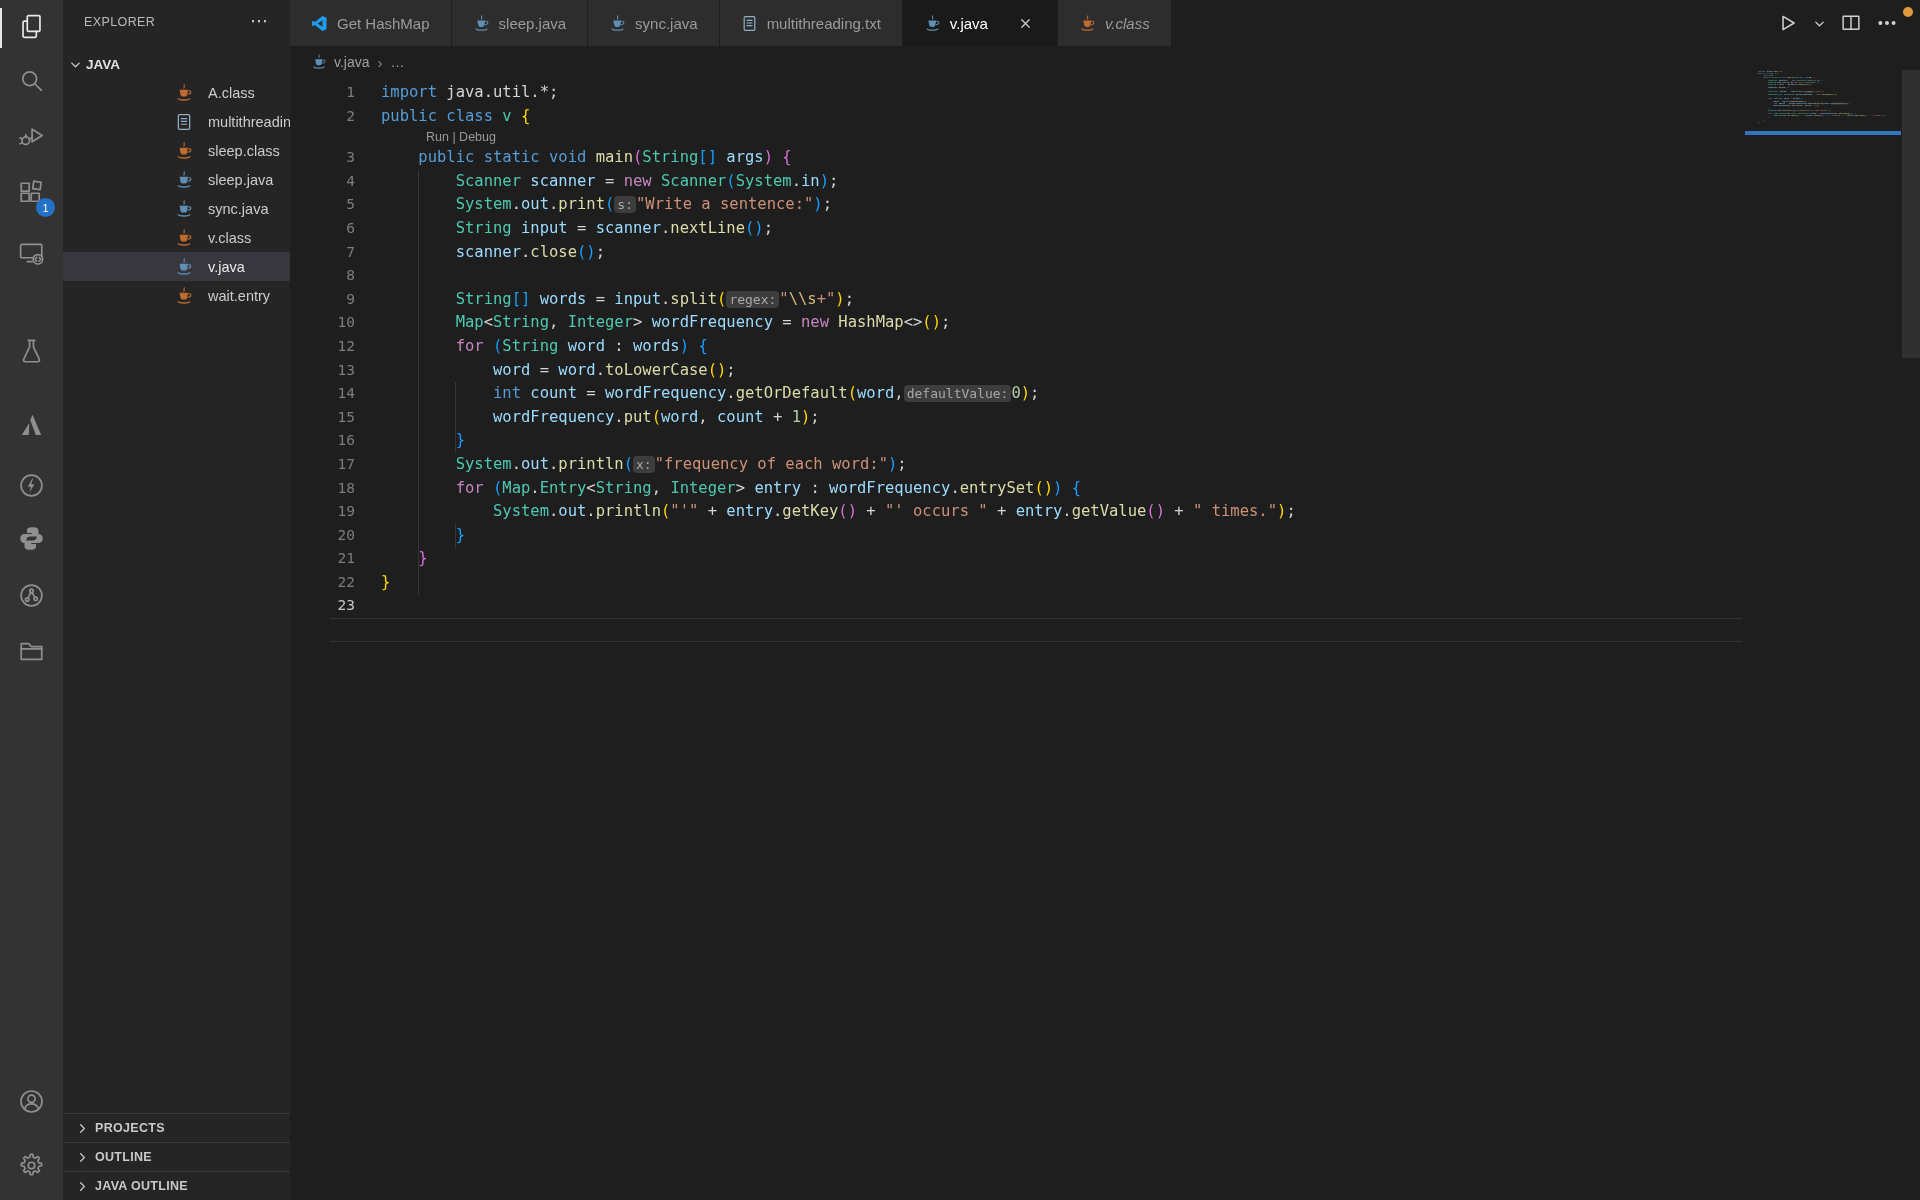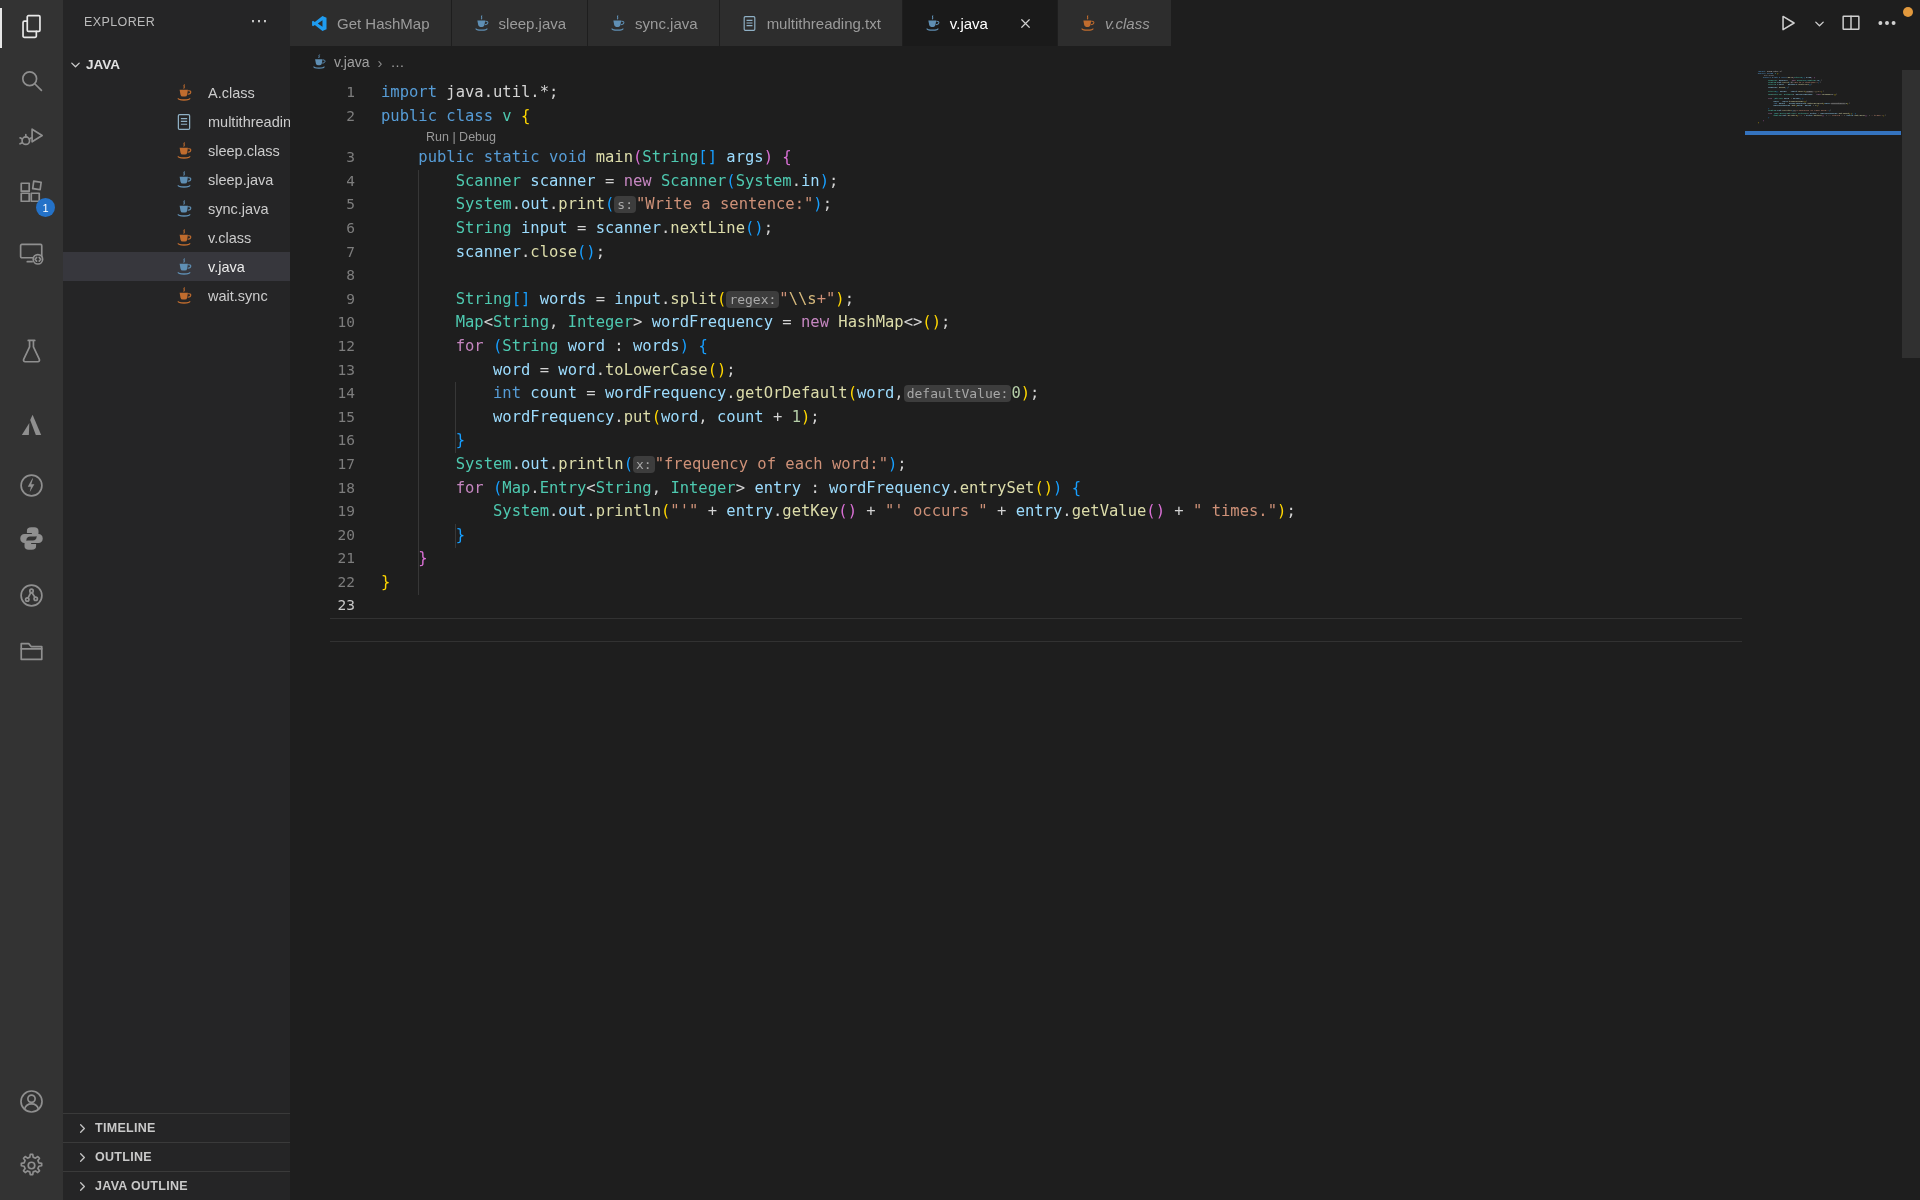--- a/index.html
+++ b/index.html
@@ -272,7 +272,7 @@
             <path d="M2.8 12.6 c0 0.9 2.3 1.6 5.2 1.6 s5.2 -0.7 5.2 -1.6" stroke="#c06c2e" stroke-width="1.2" fill="none"></path>
           </svg>
         </span>
-        <span class="flabel">wait.sync</span>
+        <span class="flabel">wait.entry</span>
       </div>
     </div>
   <div class="sb-sections" id="sb-sections">

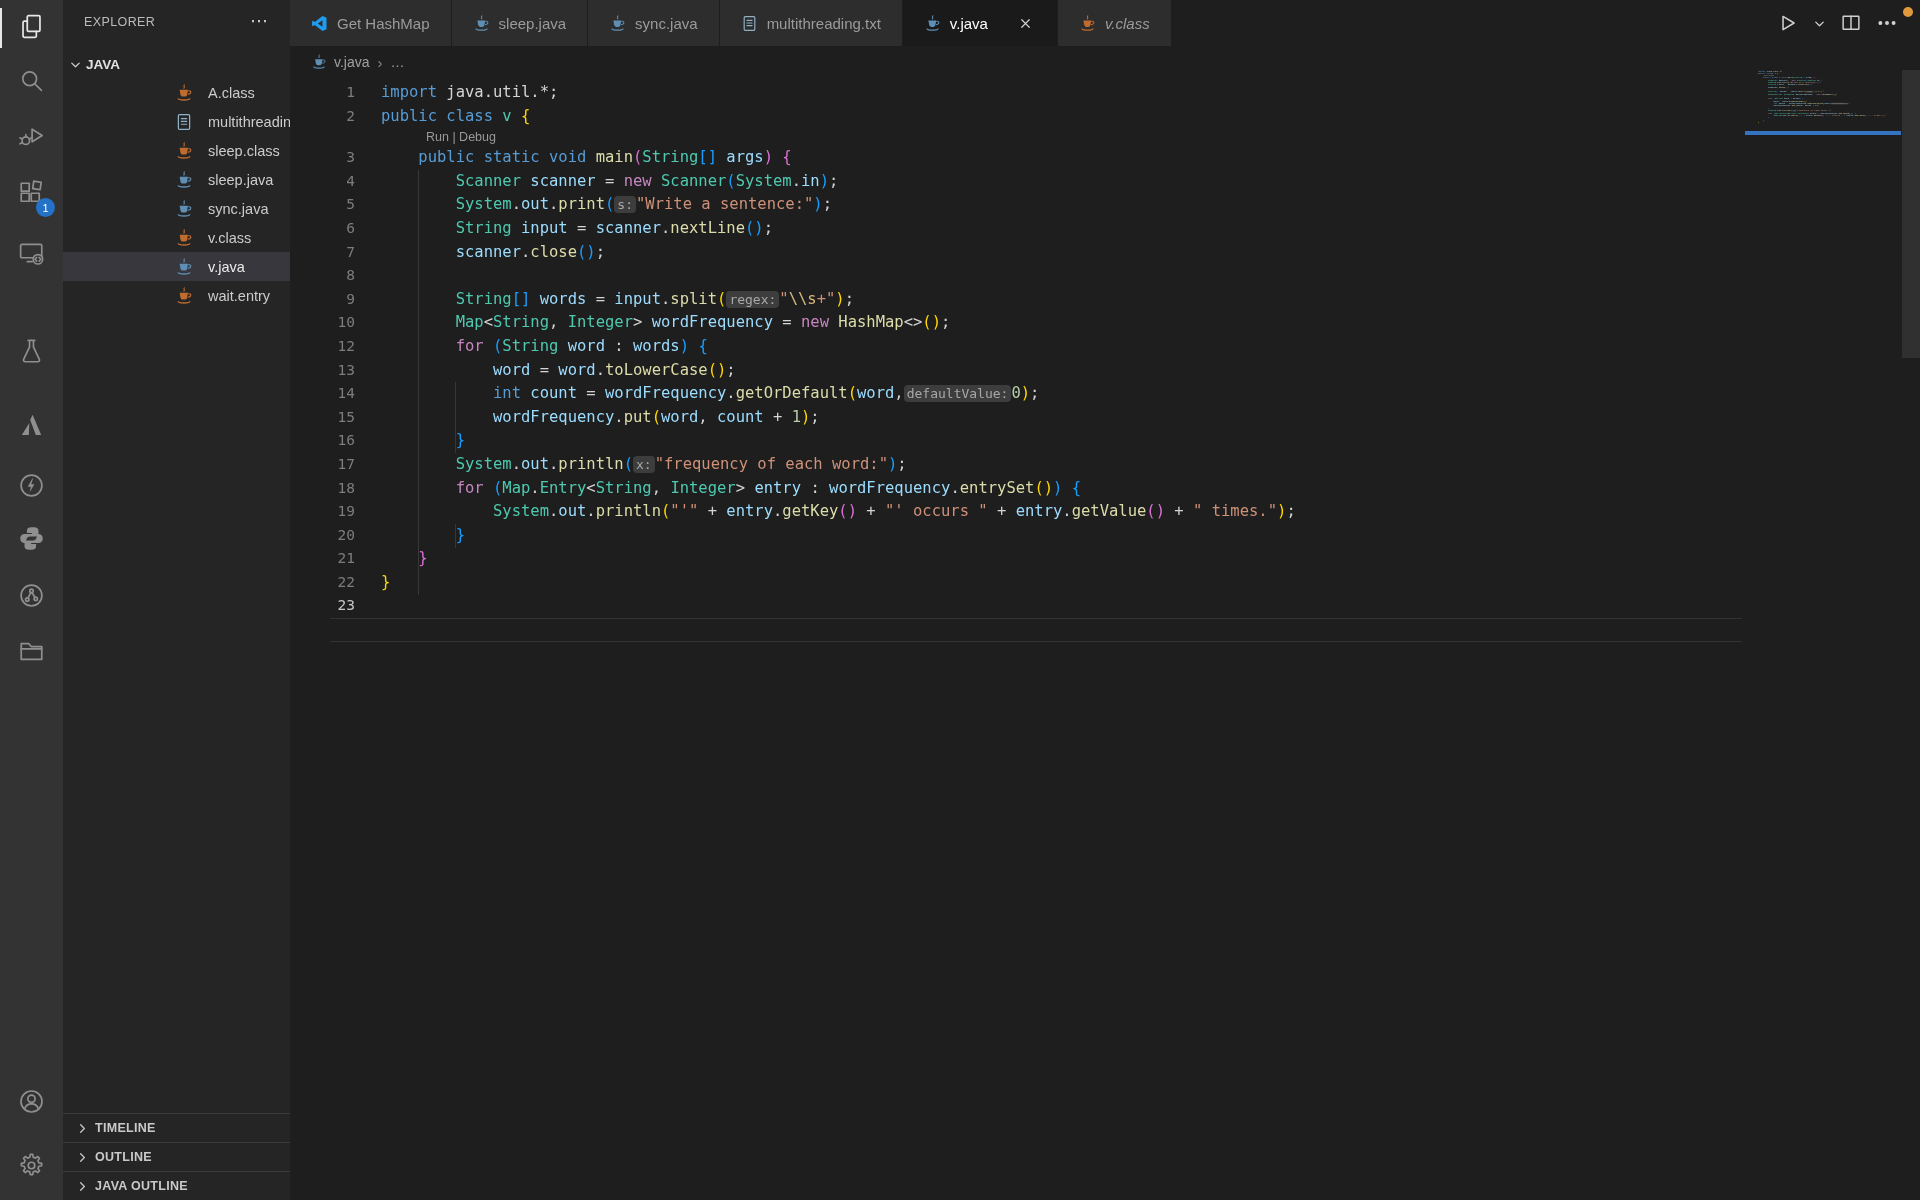--- a/index.html
+++ b/index.html
@@ -282,7 +282,7 @@
             <path d="M5 3 9 7 5 11"></path>
           </svg>
         </span>
-        <span class="slabel">TIMELINE</span>
+        <span class="slabel">PROJECTS</span>
       </div>
       <div class="sb-section">
         <span class="chev">

